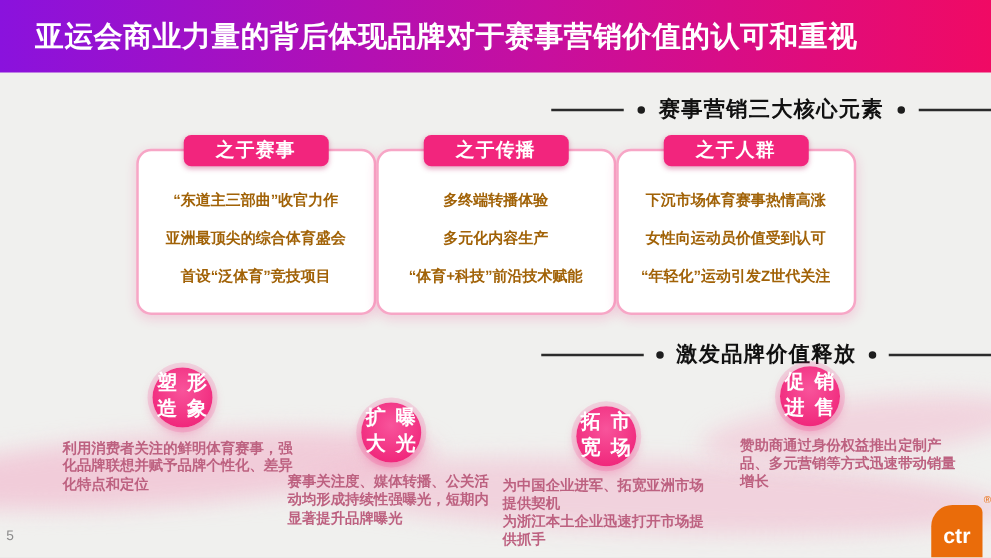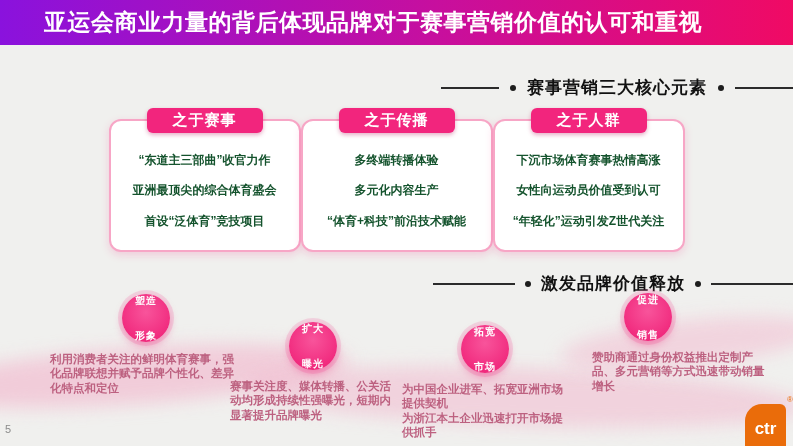--- a/index.html
+++ b/index.html
@@ -11,9 +11,9 @@
   }
   
   .banner {
-    position:absolute; left:0; top:0; width:793px; height:45px;
+    position:absolute; left:0; top:0; width:793px; height:58px;
     background:linear-gradient(90deg,#8a12dd 0%, #c70f9e 55%, #f00a64 100%);
-    display:flex; align-items:center; padding-left:44px; z-index:2;
+    display:flex; align-items:center; padding-left:28px; z-index:2;
   }
   .banner-title {
     color:#ffffff; font-size:23px; font-weight:700; letter-spacing:0.5px;

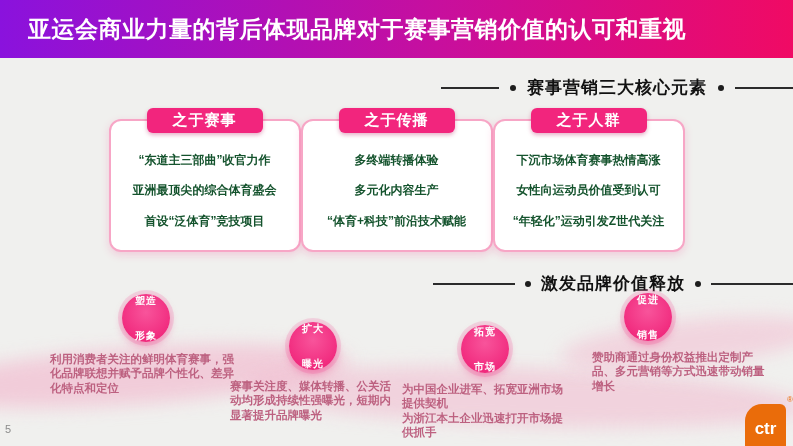--- a/index.html
+++ b/index.html
@@ -50,7 +50,7 @@
     box-shadow:0 2px 4px rgba(180,20,90,0.35); letter-spacing:1px;
   }
   .card-item {
-    text-align:center; font-size:12px; font-weight:700; color:#14532d;
+    text-align:center; font-size:12px; font-weight:700; color:#a16207;
     line-height:1.25;
   }
   

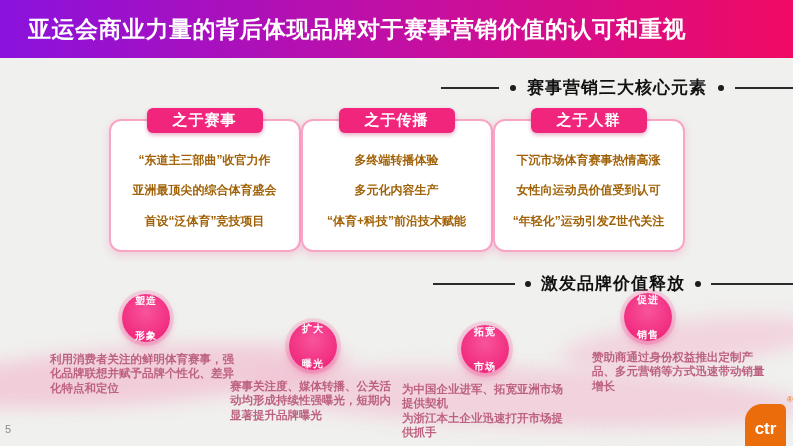--- a/index.html
+++ b/index.html
@@ -66,8 +66,8 @@
     position:absolute; width:48px; height:48px; border-radius:50%;
     background:radial-gradient(circle at 50% 38%, #f8549b, #ee1a72);
     box-shadow:0 0 0 4px rgba(242,37,125,0.14), 0 4px 9px rgba(238,26,114,0.35);
-    display:flex; flex-direction:column; align-items:center; justify-content:space-between;
-    color:#ffffff; font-size:10px; font-weight:700; line-height:1.3;
+    display:flex; flex-direction:row; align-items:center; justify-content:center;
+    color:#ffffff; font-size:16px; font-weight:700; line-height:1.3;
     letter-spacing:1px; z-index:2; text-align:center;
   }
   .bubble.c1 { left:122px; top:294px; }

